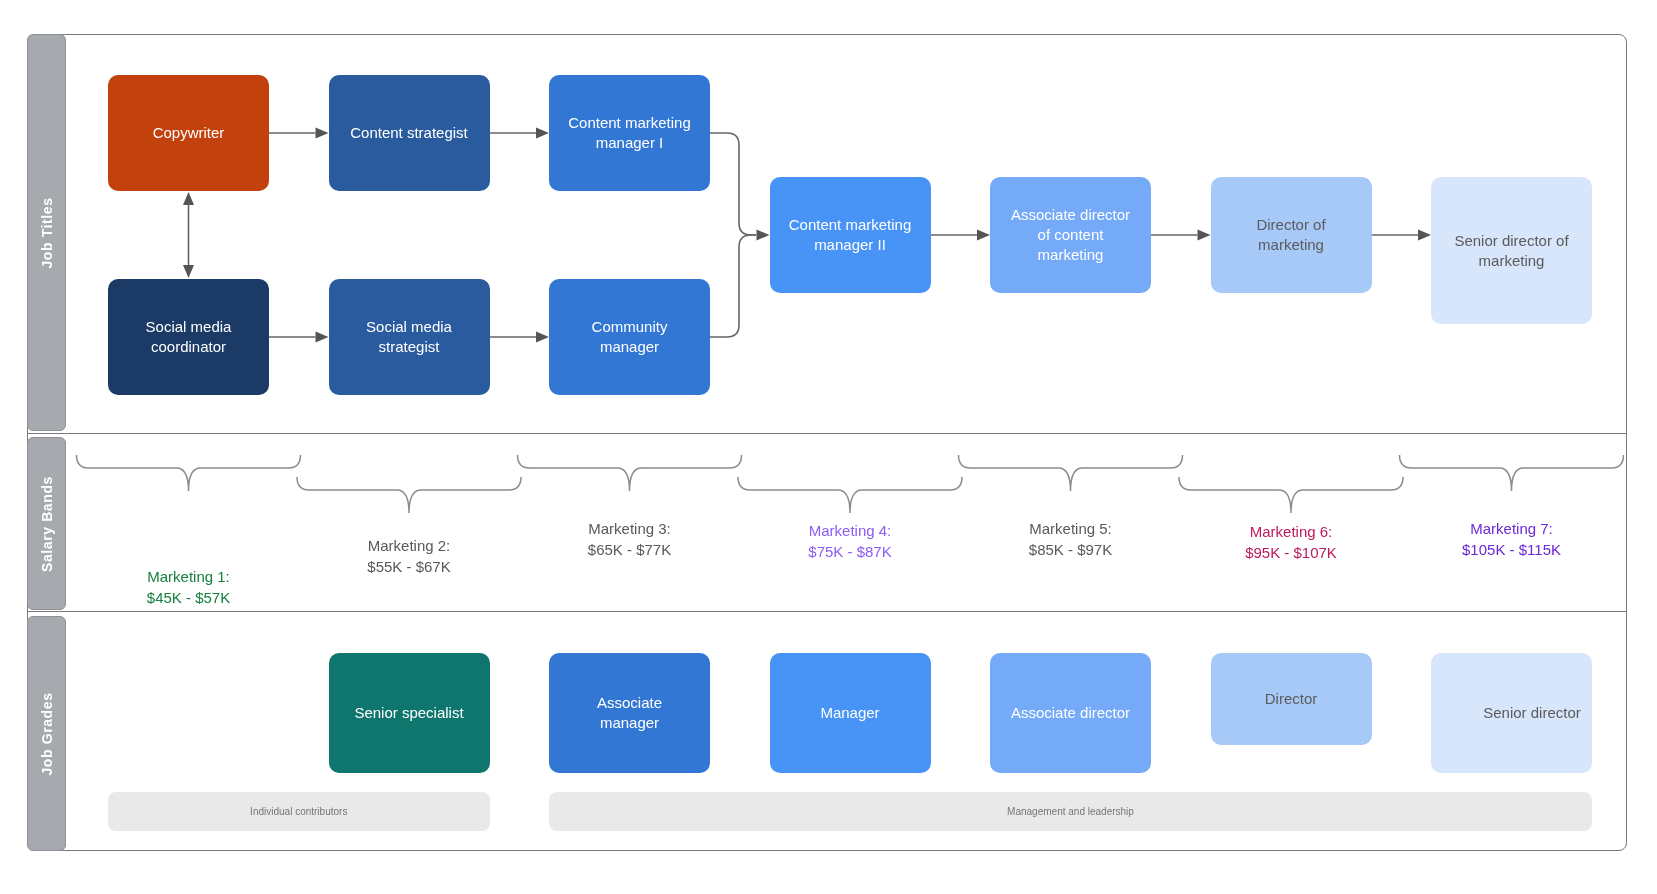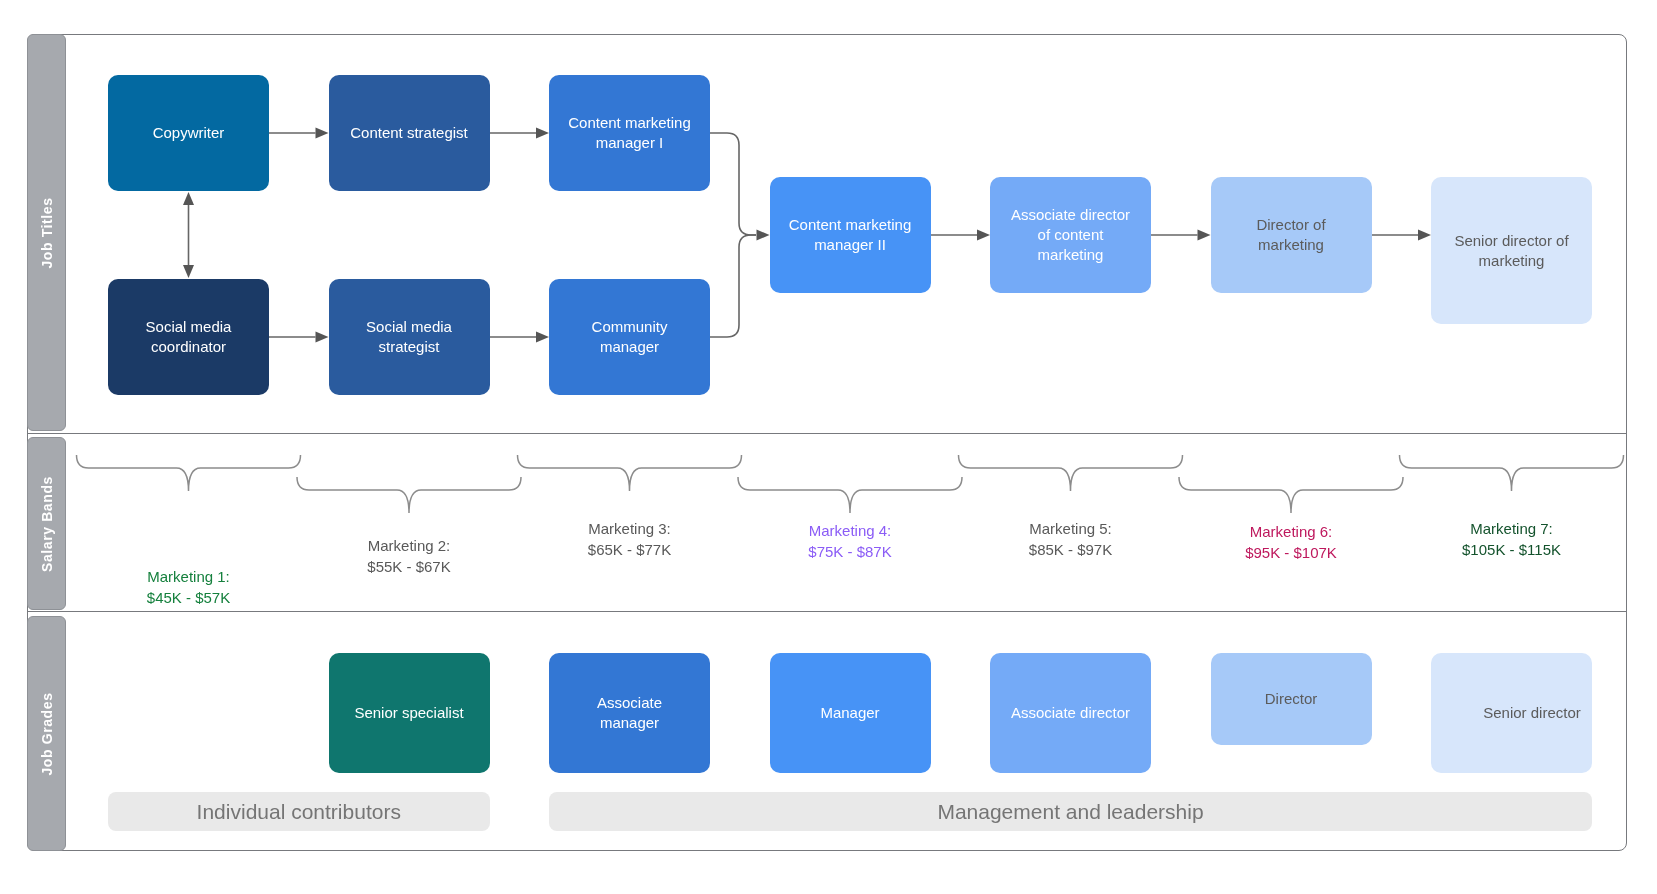--- a/index.html
+++ b/index.html
@@ -52,7 +52,7 @@
           <path d="M741.5,200 L728.5,194.5 L728.5,205.5 Z" fill="#555555"></path>
         </svg>
       <div id="titles-nodes" class="layer" style="width:1597px;height:399px;">
-          <div class="node" style="left: 80px; top: 40px; width: 161px; height: 116px; background: #0369a1; color: rgb(255, 255, 255);">Copywriter</div>
+          <div class="node" style="left: 80px; top: 40px; width: 161px; height: 116px; background: #c2410c; color: rgb(255, 255, 255);">Copywriter</div>
           <div class="node" style="left: 300.5px; top: 40px; width: 161px; height: 116px; background: rgb(42, 91, 158); color: rgb(255, 255, 255);">Content strategist</div>
           <div class="node" style="left: 521px; top: 40px; width: 161px; height: 116px; background: rgb(51, 119, 212); color: rgb(255, 255, 255);">Content marketing
 manager I</div>

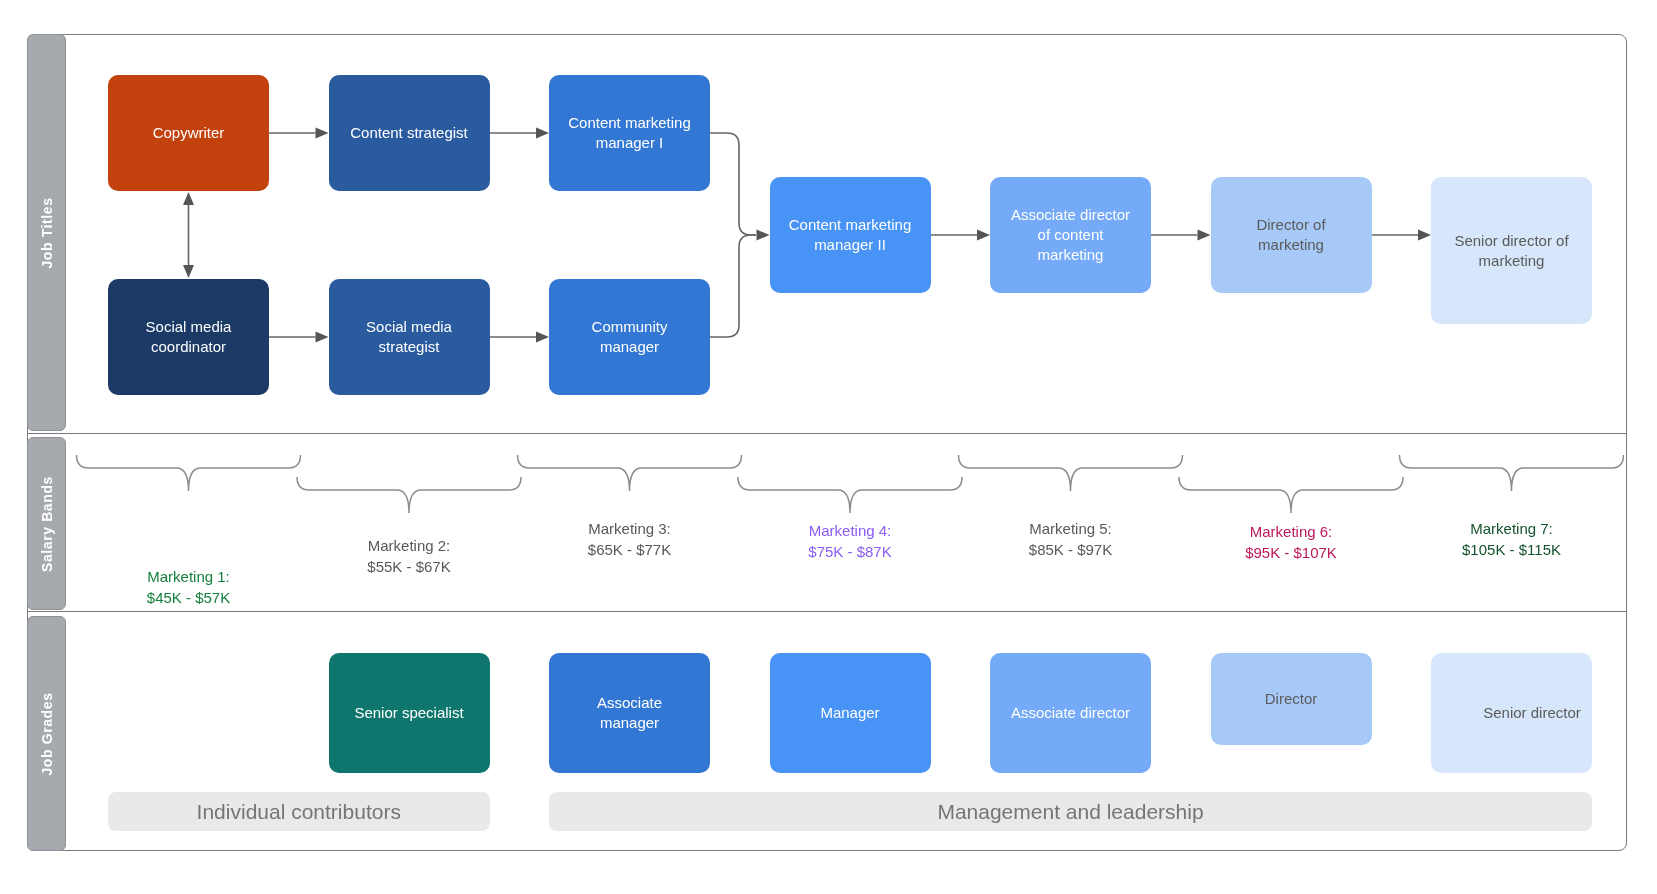--- a/index.html
+++ b/index.html
@@ -108,7 +108,7 @@
             <div>Marketing 6:</div>
             <div>$95K - $107K</div>
           </div>
-          <div class="salary-label" style="left: 1368.5px; top: 84px; color: #14532d;">
+          <div class="salary-label" style="left: 1368.5px; top: 84px; color: #6d28d9;">
             <div>Marketing 7:</div>
             <div>$105K - $115K</div>
           </div>

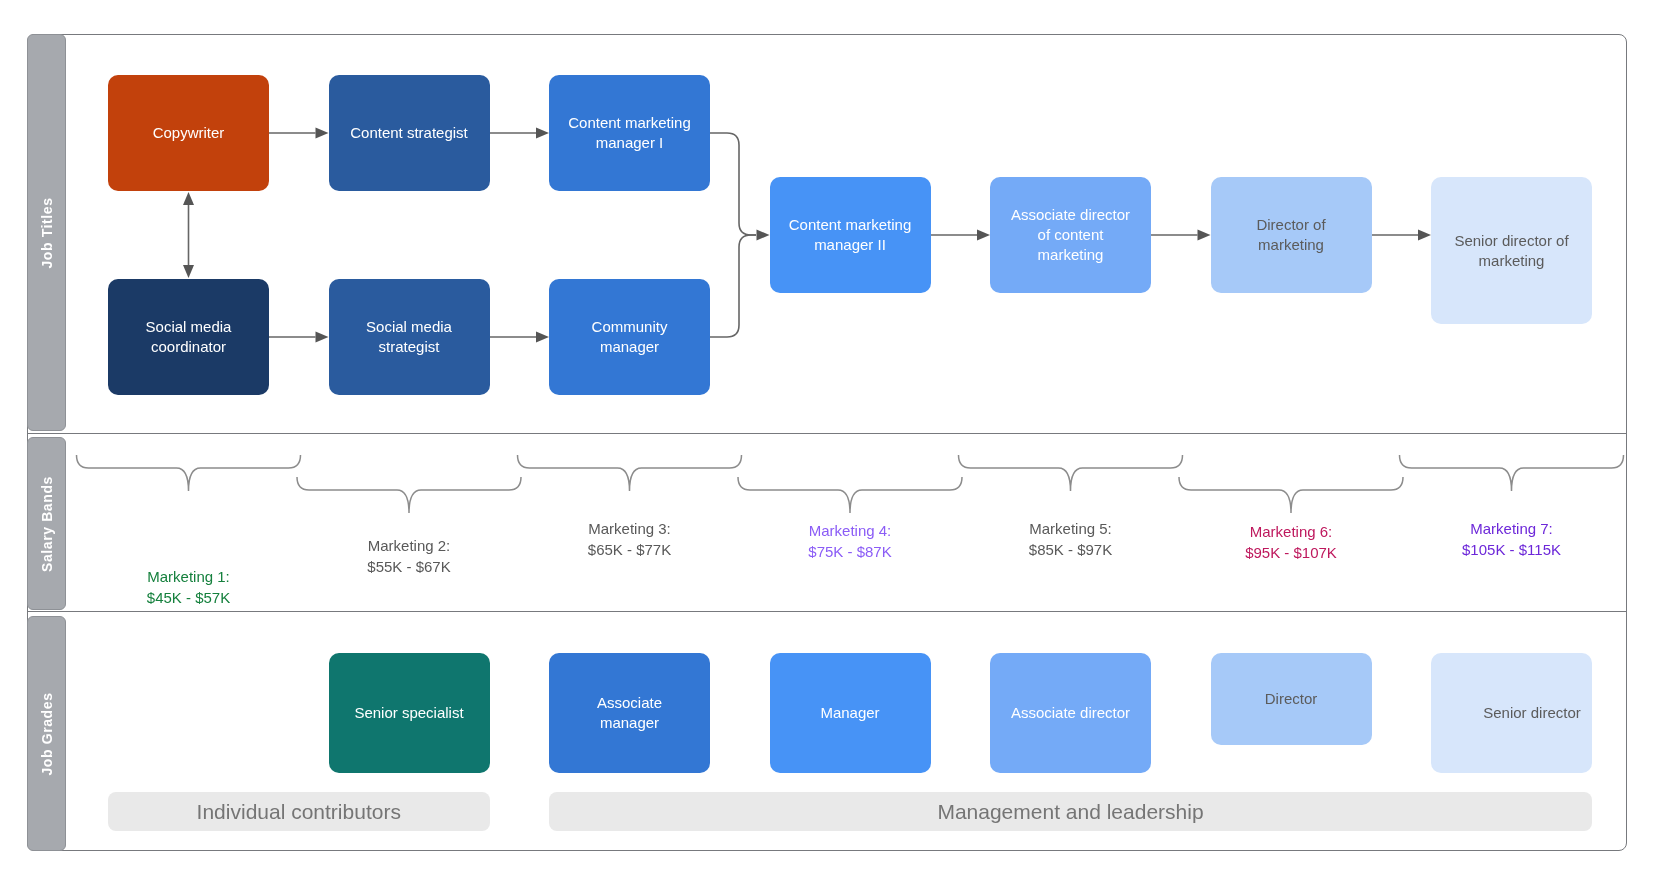--- a/index.html
+++ b/index.html
@@ -17,7 +17,7 @@
         box-sizing:border-box;}
   .salary-label{position:absolute;width:230px;text-align:center;font-size:15px;line-height:21px;}
   .group-bar{position:absolute;height:39px;border-radius:8px;text-align:center;
-             font-size:21px;line-height:39px;}
+             font-size:10px;line-height:39px;}
   .side-seg{position:absolute;left:27px;width:39px;border-radius:6px;box-sizing:border-box;
             display:flex;align-items:center;justify-content:center;}
   .side-seg span{transform:rotate(-90deg);white-space:nowrap;font-size:14px;font-weight:bold;

